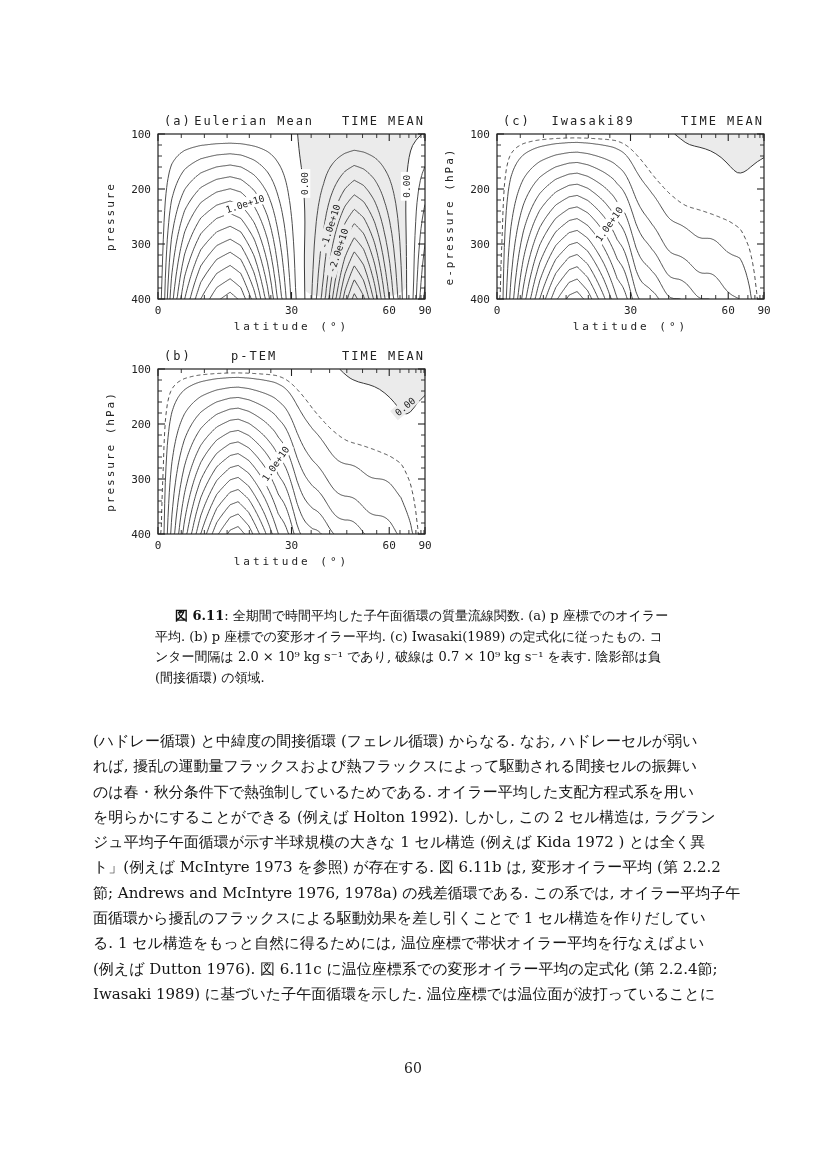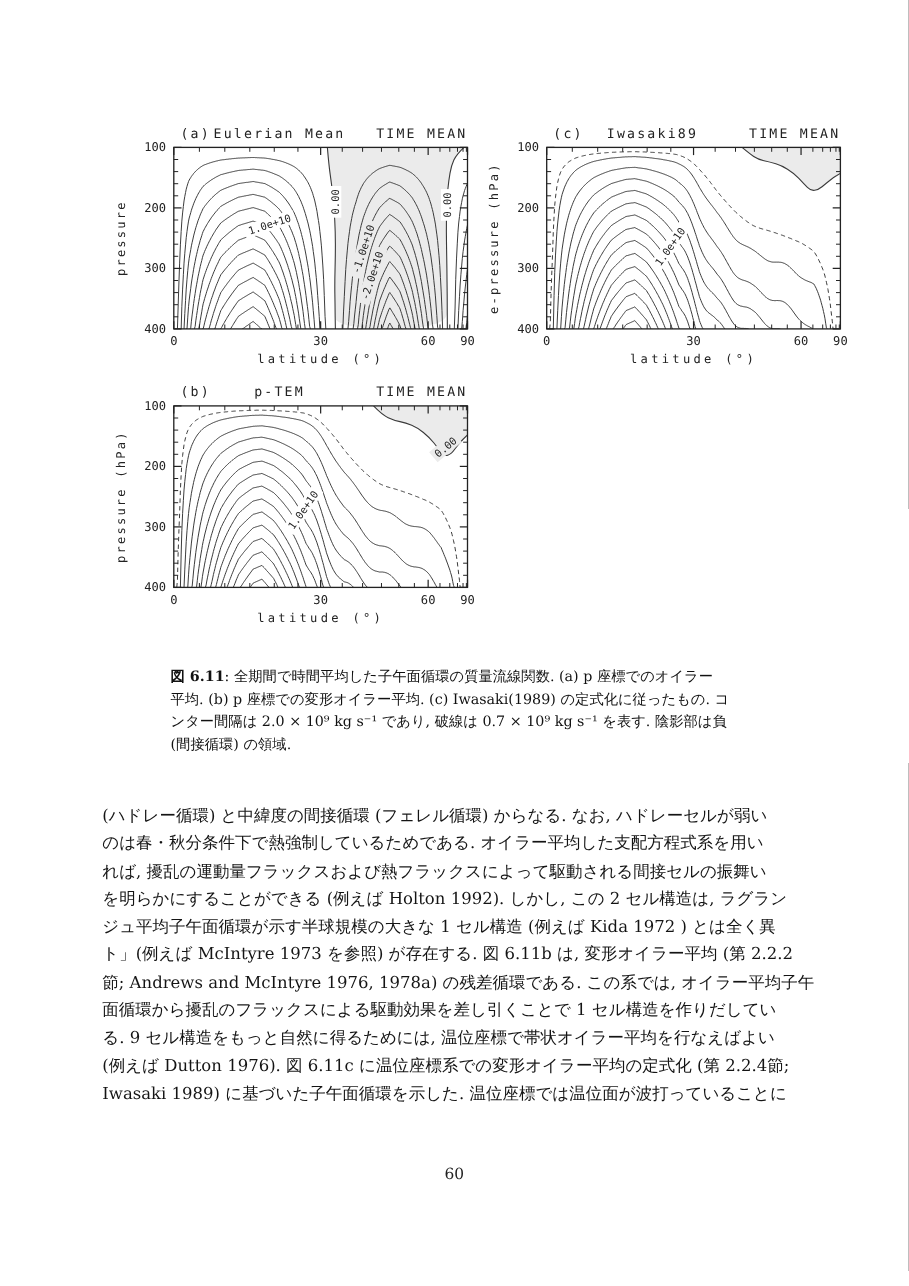--- a/index.html
+++ b/index.html
@@ -15,7 +15,7 @@
     font-size:13px; line-height:20.5px; color:#111;
   }
   .caption .cap-line{white-space:nowrap;}
-  .cap-prefix{font-weight:bold;}
+  .cap-prefix{font-weight:bold;margin-left:20px;}
   .body-text{
     position:absolute; left:93px; top:729px; width:680px;
     font-size:15px; line-height:25.3px; color:#141414;

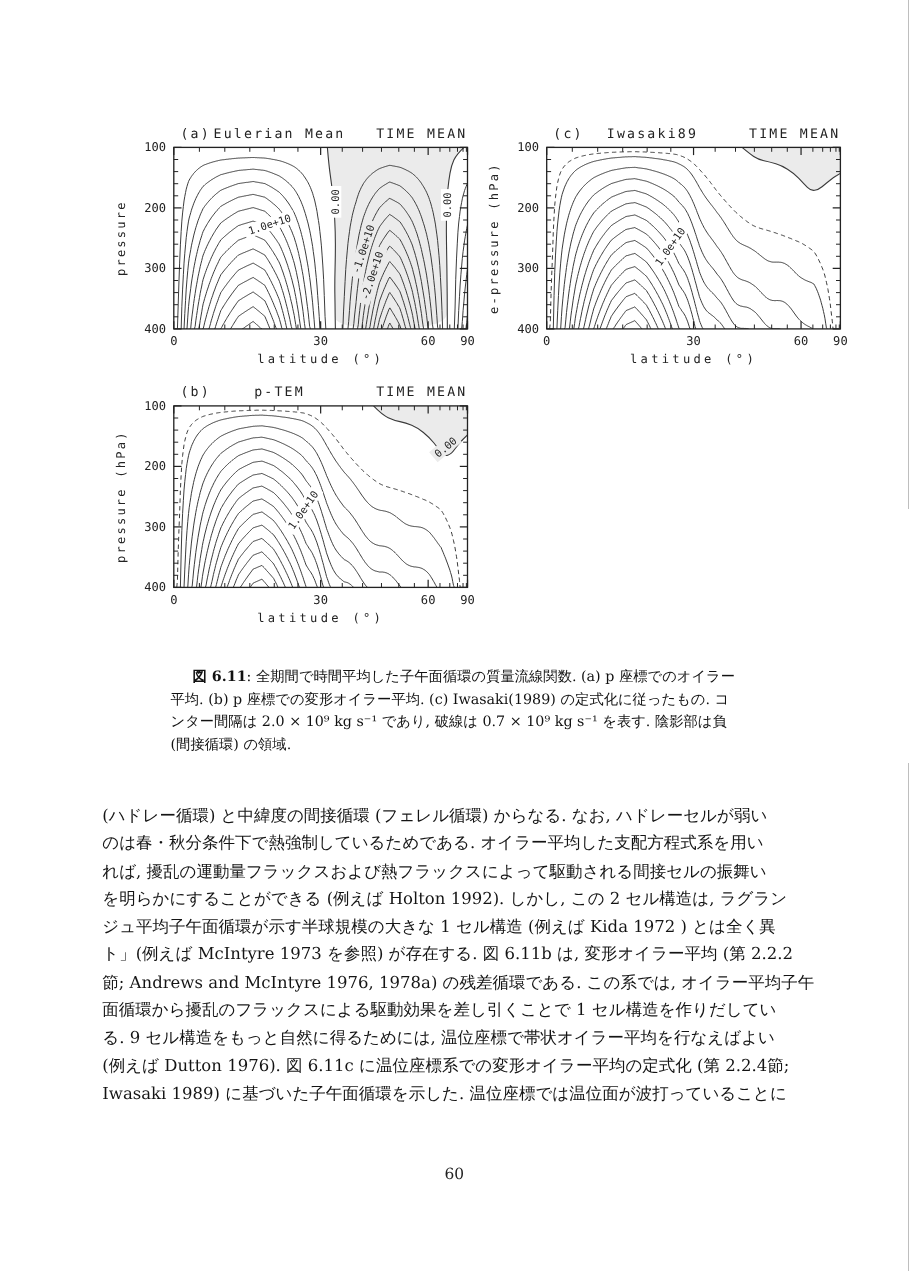--- a/index.html
+++ b/index.html
@@ -424,8 +424,8 @@
   <div class="body-text">
     <div>
         <div class="body-line">(ハドレー循環) と中緯度の間接循環 (フェレル循環) からなる. なお, ハドレーセルが弱い</div>
+        <div class="body-line">れば, 擾乱の運動量フラックスおよび熱フラックスによって駆動される間接セルの振舞い</div>
         <div class="body-line">のは春・秋分条件下で熱強制しているためである. オイラー平均した支配方程式系を用い</div>
-        <div class="body-line">れば, 擾乱の運動量フラックスおよび熱フラックスによって駆動される間接セルの振舞い</div>
         <div class="body-line">を明らかにすることができる (例えば Holton 1992). しかし, この 2 セル構造は, ラグラン</div>
         <div class="body-line">ジュ平均子午面循環が示す半球規模の大きな 1 セル構造 (例えば Kida 1972 ) とは全く異</div>
         <div class="body-line">ト」(例えば McIntyre 1973 を参照) が存在する. 図 6.11b は, 変形オイラー平均 (第 2.2.2</div>

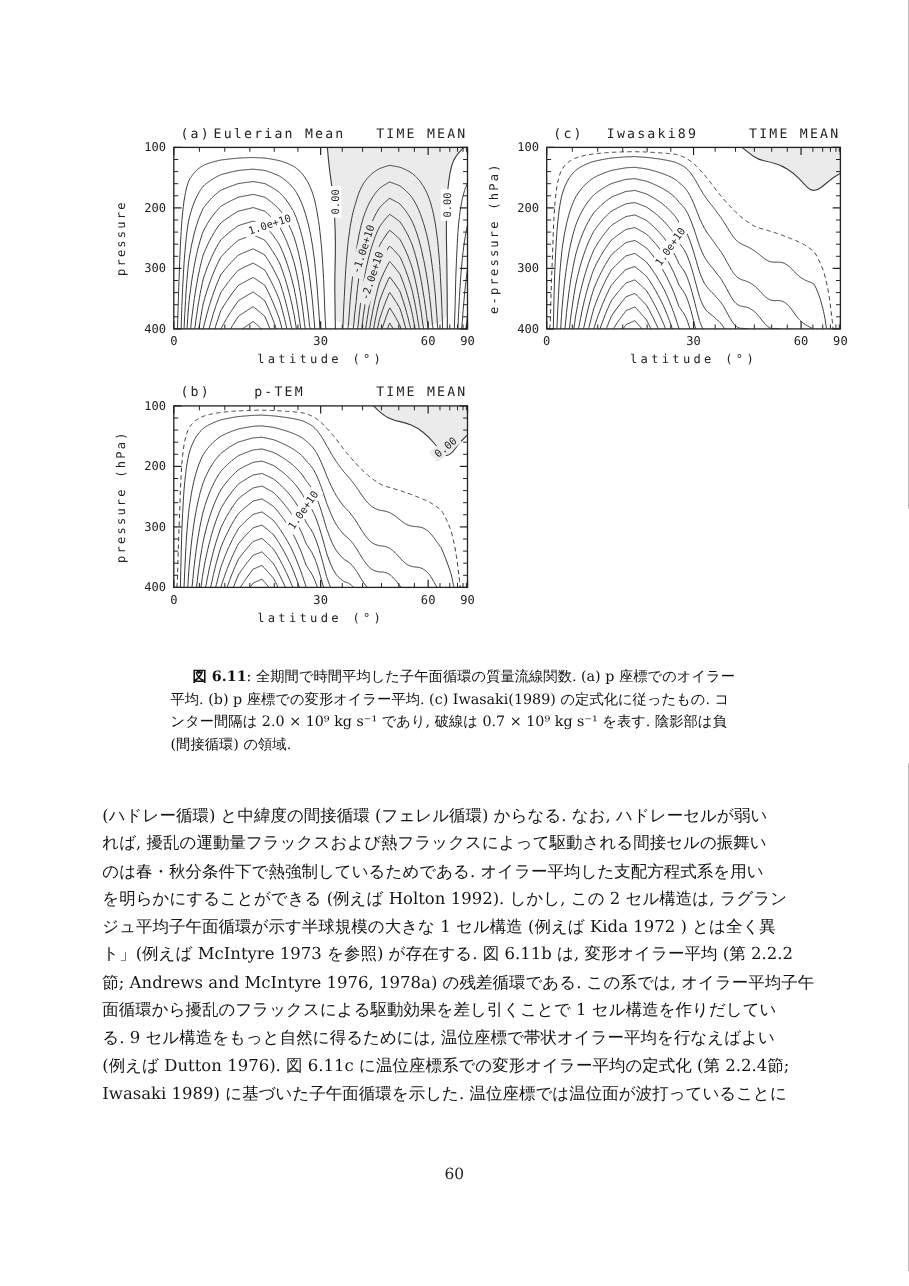--- a/index.html
+++ b/index.html
@@ -431,7 +431,7 @@
         <div class="body-line">ト」(例えば McIntyre 1973 を参照) が存在する. 図 6.11b は, 変形オイラー平均 (第 2.2.2</div>
         <div class="body-line">節; Andrews and McIntyre 1976, 1978a) の残差循環である. この系では, オイラー平均子午</div>
         <div class="body-line">面循環から擾乱のフラックスによる駆動効果を差し引くことで 1 セル構造を作りだしてい</div>
-        <div class="body-line">る. 9 セル構造をもっと自然に得るためには, 温位座標で帯状オイラー平均を行なえばよい</div>
+        <div class="body-line">る. 1 セル構造をもっと自然に得るためには, 温位座標で帯状オイラー平均を行なえばよい</div>
         <div class="body-line">(例えば Dutton 1976). 図 6.11c に温位座標系での変形オイラー平均の定式化 (第 2.2.4節;</div>
         <div class="body-line">Iwasaki 1989) に基づいた子午面循環を示した. 温位座標では温位面が波打っていることに</div>
       </div>

